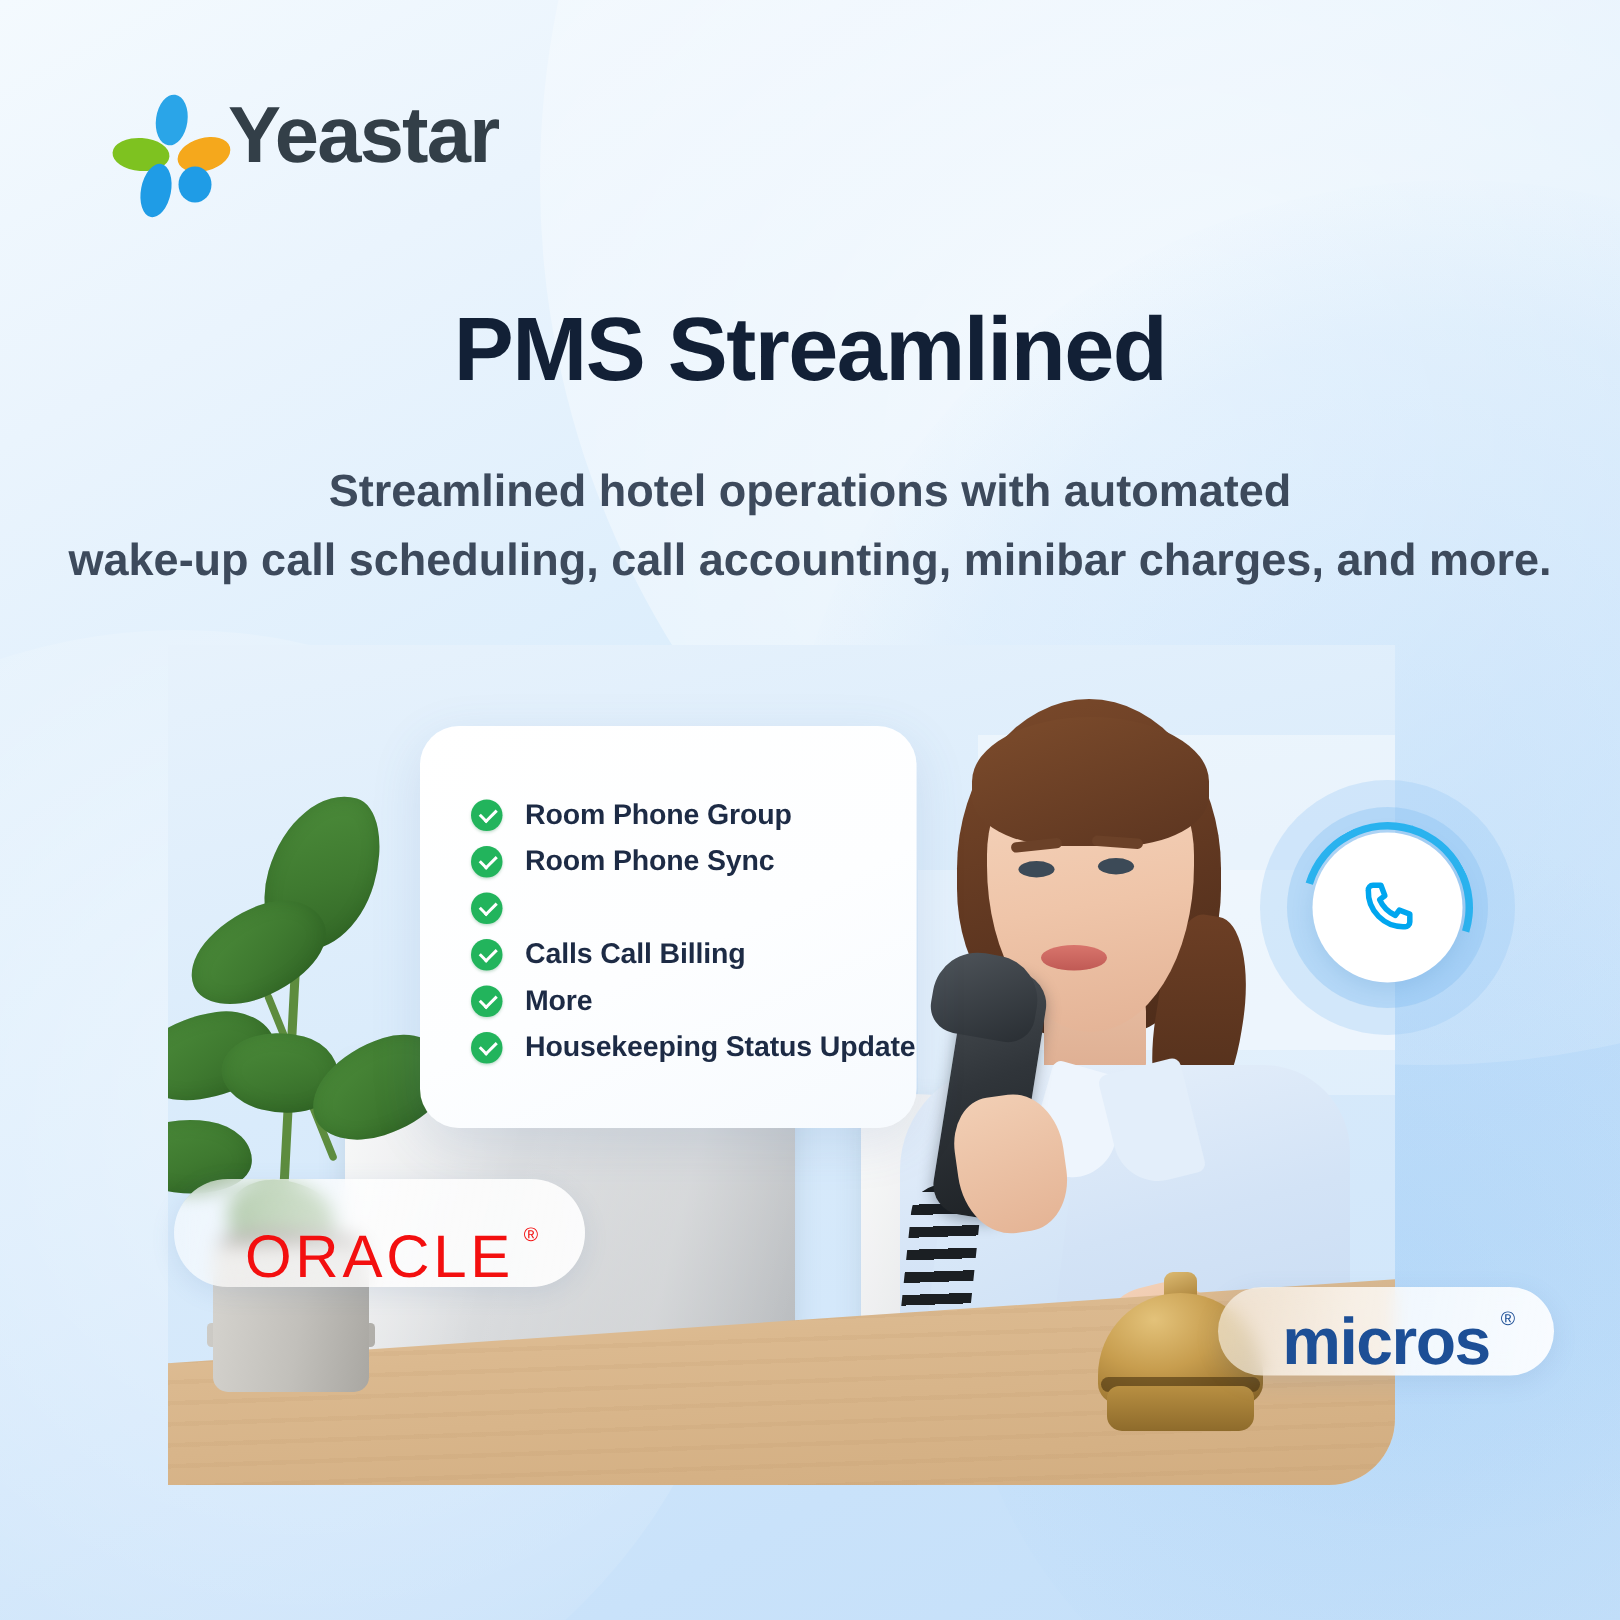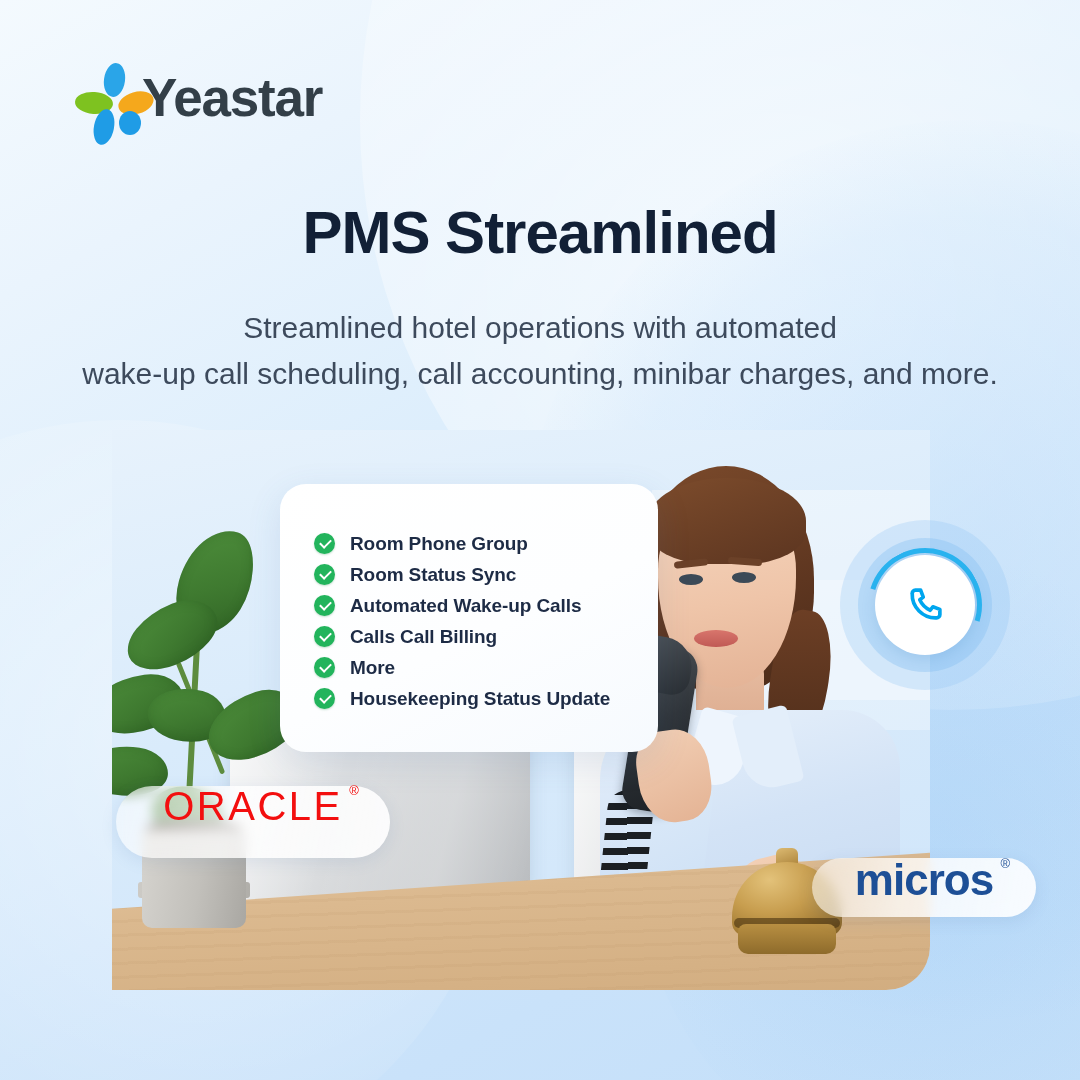--- a/index.html
+++ b/index.html
@@ -50,7 +50,7 @@
   }
 
   
-  .logo{ position:absolute; left:78px; top:64px; display:flex; align-items:center; gap:2px; }
+  .logo{ position:absolute; left:78px; top:64px; display:flex; gap:12px; }
   .logo-mark{ position:relative; width:62px; height:66px; }
   .petal{ position:absolute; border-radius:50%; }
   .petal-top   { width:21px; height:34px; left:26px; top:-1px;  background:#2aa5e8; transform:rotate(8deg); }

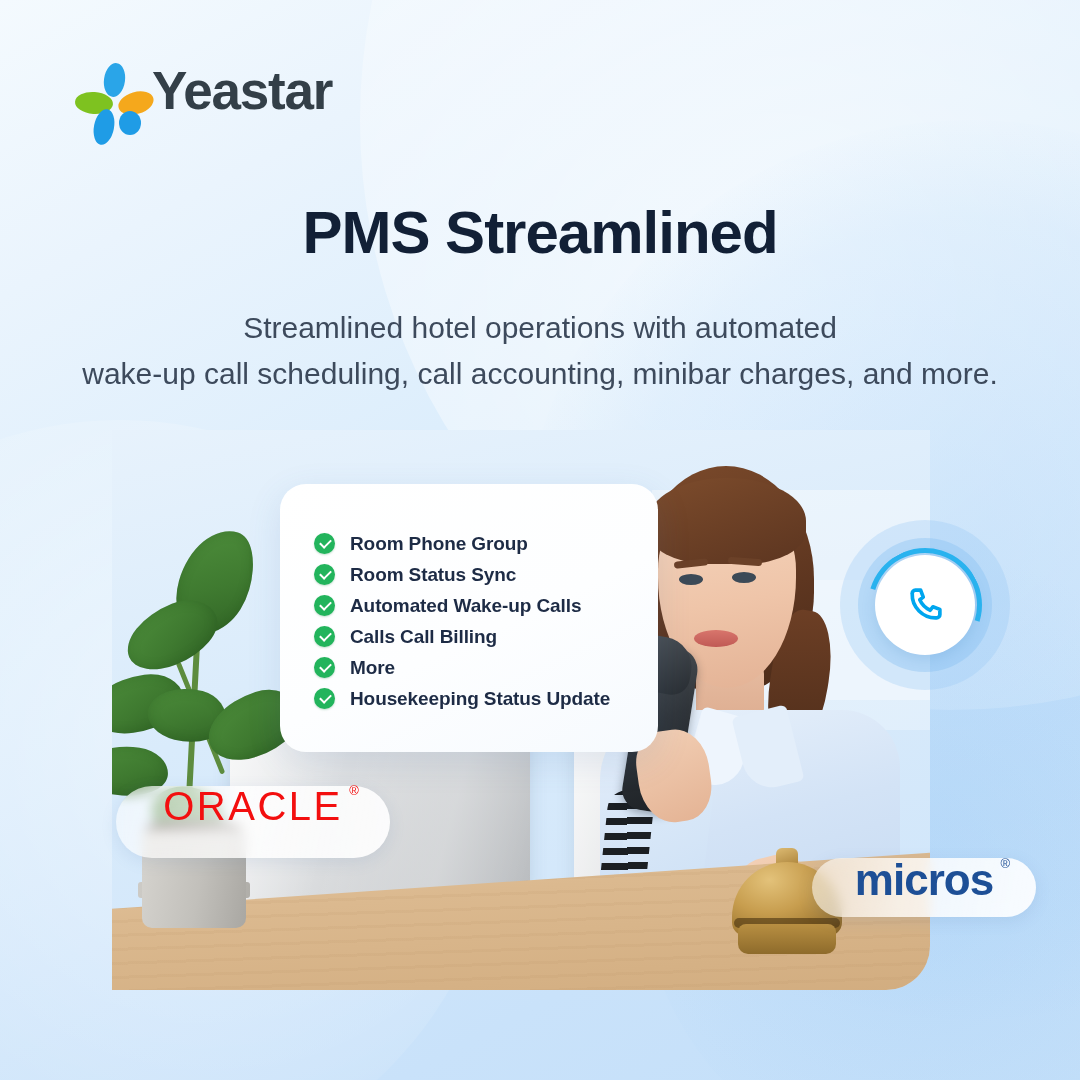--- a/index.html
+++ b/index.html
@@ -70,7 +70,7 @@
   .subtitle{
     position:absolute; left:0; right:0; top:305px;
     text-align:center;
-    font-size:30px; font-weight:400;
+    font-size:30px; font-weight:700;
     color:#3d4a5c; line-height:1.52;
   }
   .subtitle span{ display:block; }

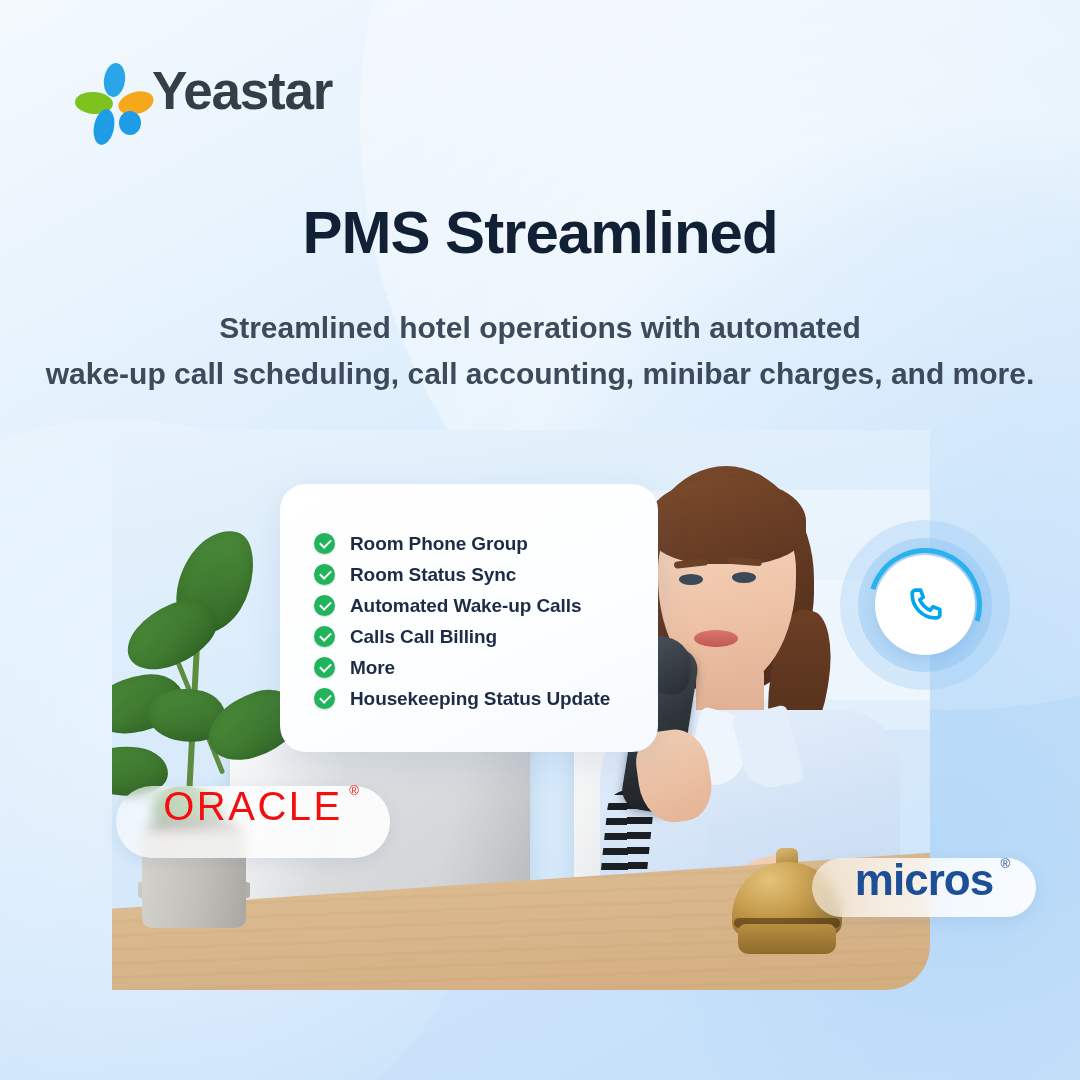--- a/index.html
+++ b/index.html
@@ -254,7 +254,7 @@
   
   .feature-card{
     position:absolute; left:280px; top:484px;
-    width:378px; height:268px;
+    width:331px; height:268px;
     background:linear-gradient(155deg,#ffffff 0%,#fdfeff 55%,#f6fafe 100%);
     border-radius:26px;
     box-shadow:0 10px 34px rgba(70,110,160,.13);

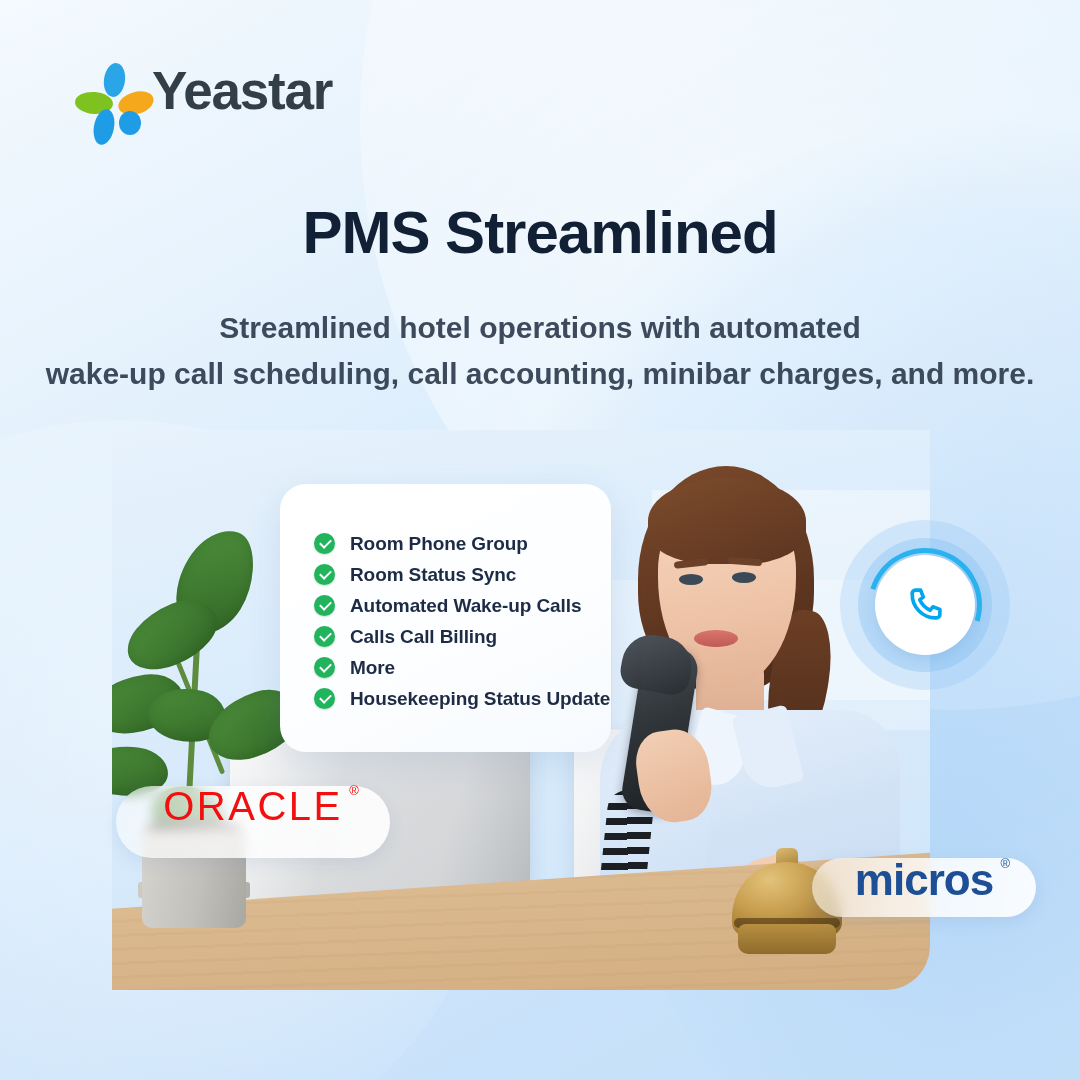--- a/index.html
+++ b/index.html
@@ -419,7 +419,7 @@
       </div>
       <div class="feature-item">
         <span class="check"></span>
-        <span class="feature-label">Room Status Sync</span>
+        <span class="feature-label">Room Phone Sync</span>
       </div>
       <div class="feature-item">
         <span class="check"></span>

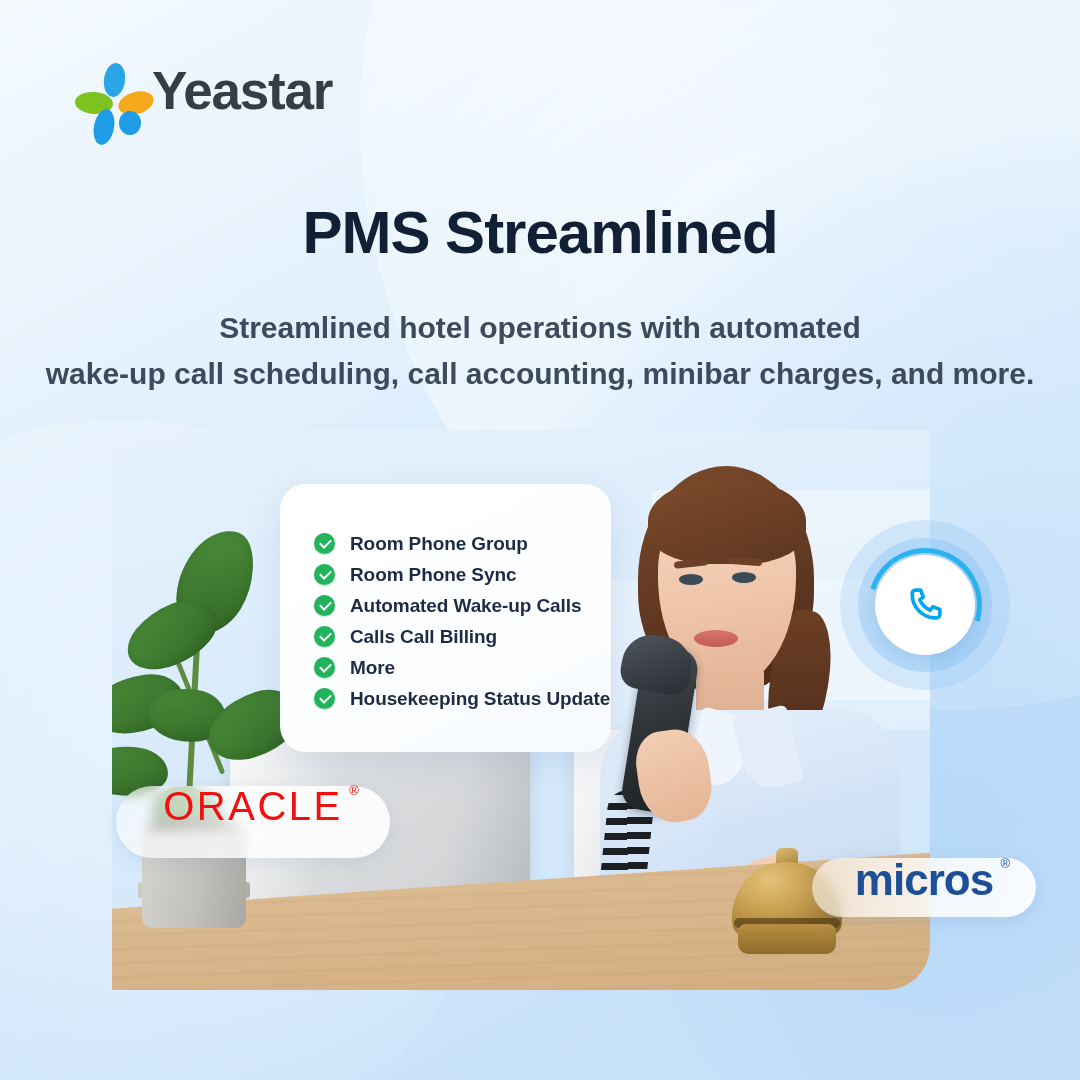--- a/index.html
+++ b/index.html
@@ -423,7 +423,6 @@
       </div>
       <div class="feature-item">
         <span class="check"></span>
-        <span class="feature-label">Automated Wake-up Calls</span>
       </div>
       <div class="feature-item">
         <span class="check"></span>

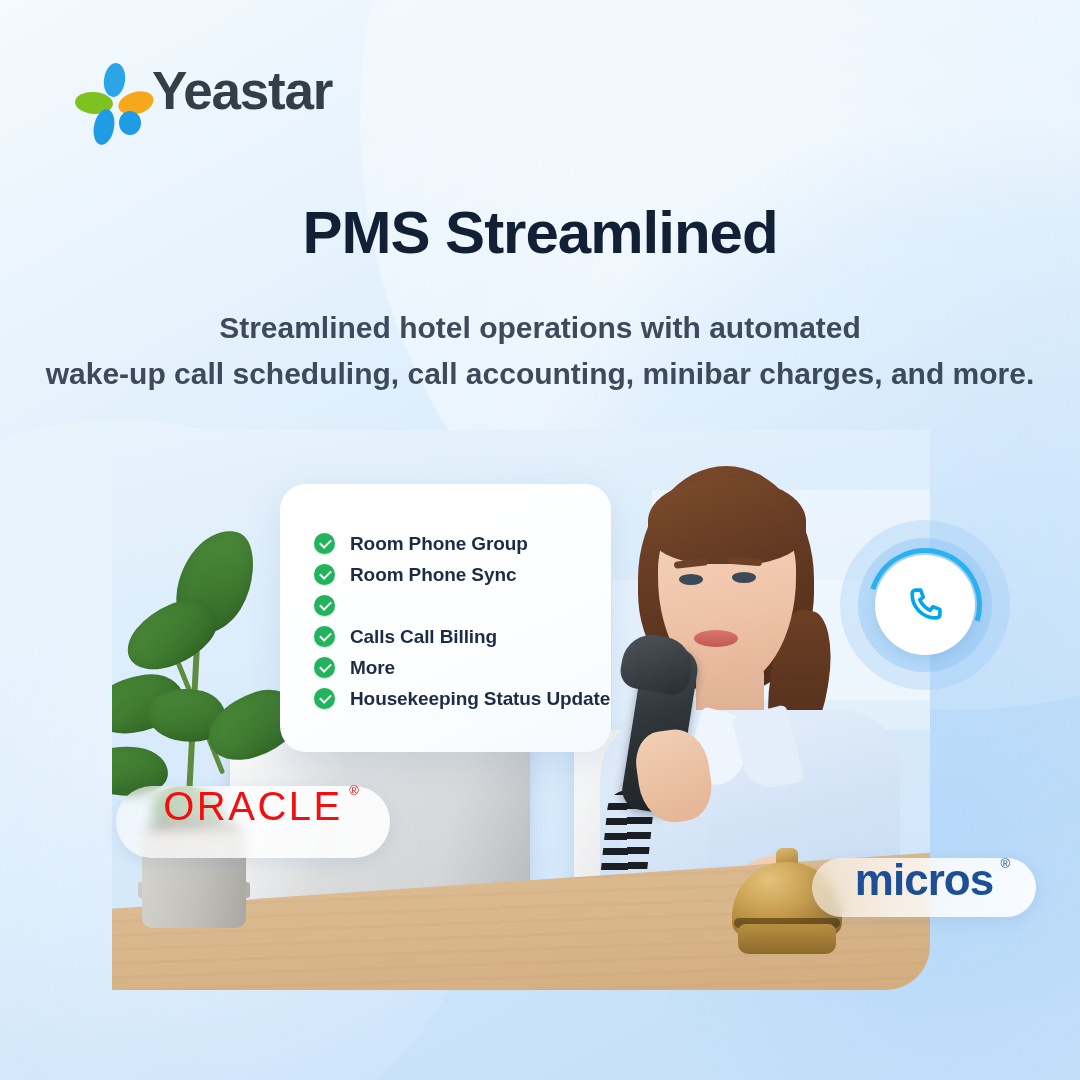--- a/index.html
+++ b/index.html
@@ -304,7 +304,7 @@
     position:absolute; border-radius:60px;
     background:linear-gradient(100deg, rgba(255,255,255,.55) 0%, rgba(255,255,255,.78) 40%, rgba(255,255,255,.90) 100%);
     backdrop-filter:blur(6px);
-    display:flex; align-items:flex-start; justify-content:center;
+    display:flex; align-items:flex-end; justify-content:center;
     box-shadow:0 4px 16px rgba(90,130,175,.14);
   }
   .pill-oracle{ left:116px; top:786px; width:274px; height:72px; }

